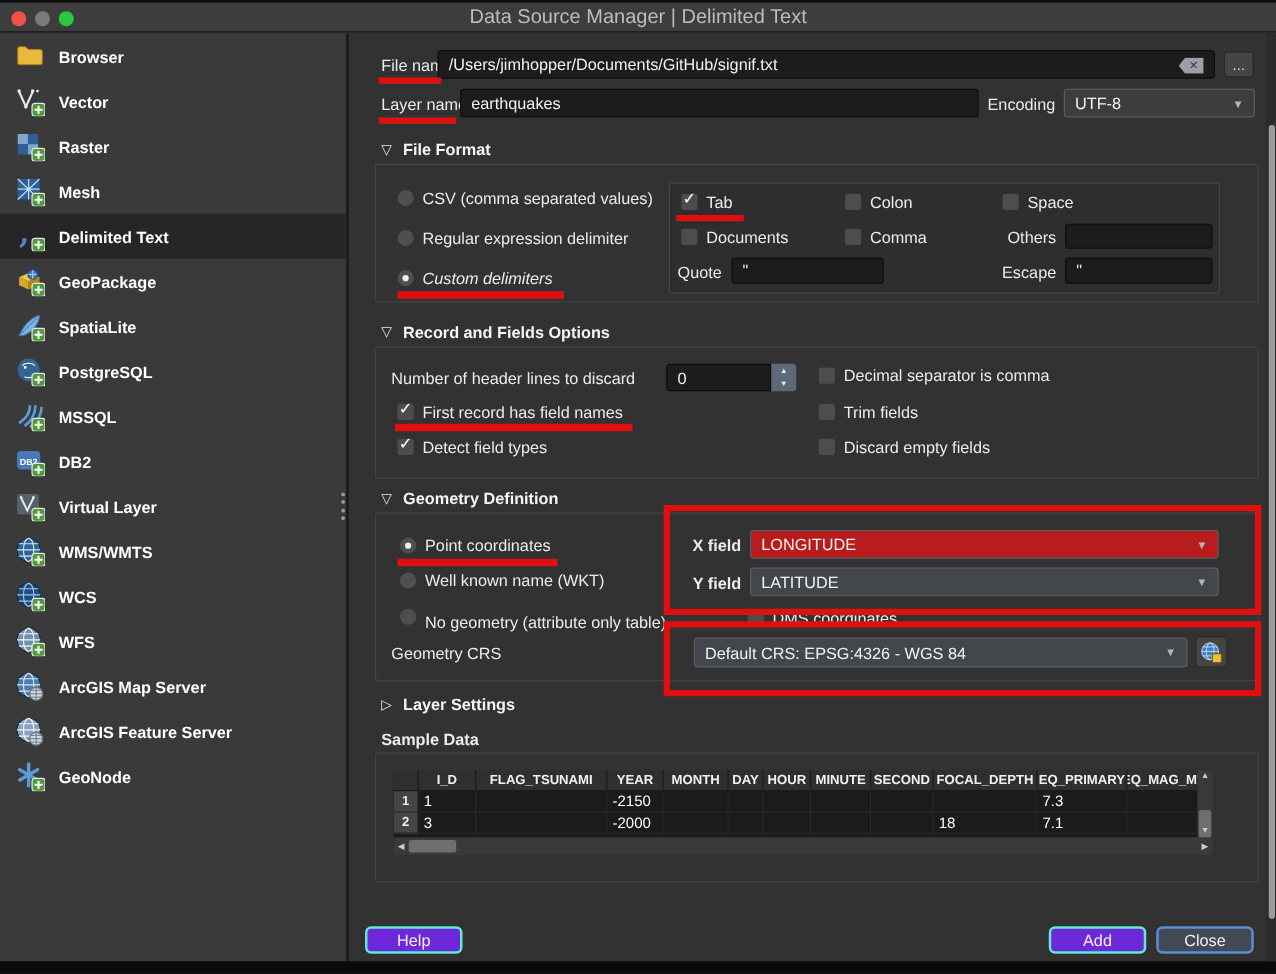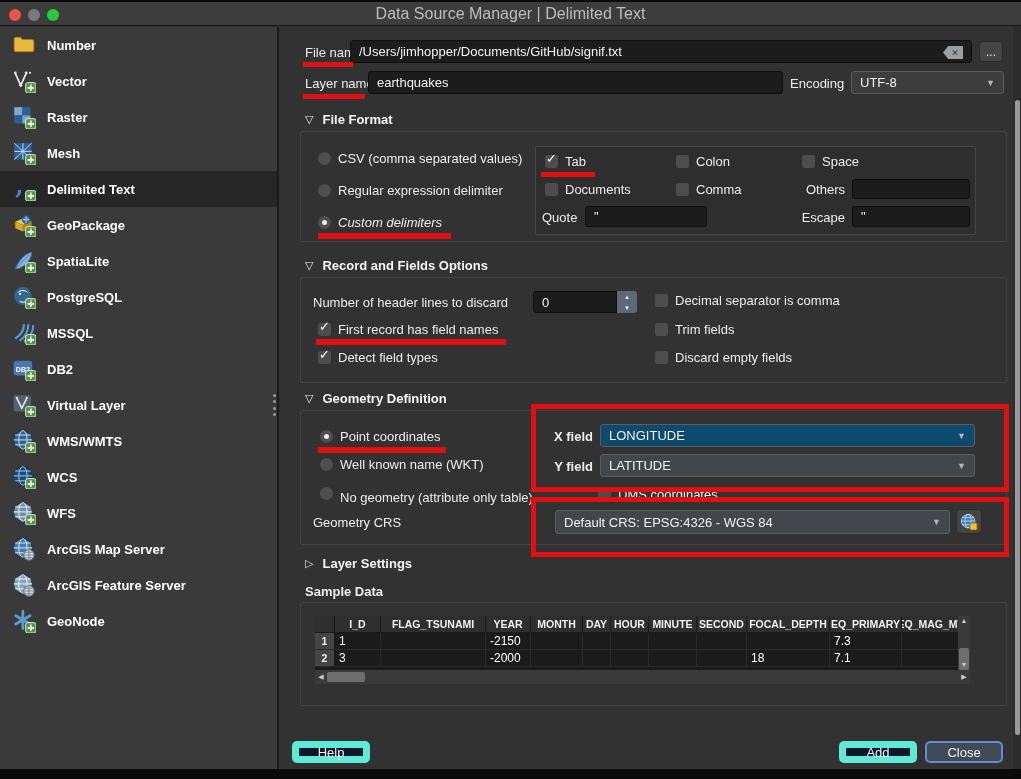--- a/index.html
+++ b/index.html
@@ -108,7 +108,7 @@
             <path d="M2 5.5c0-.8.6-1.5 1.4-1.5h4.2l2 2h8.9c.8 0 1.5.7 1.5 1.5v8.2c0 .8-.7 1.5-1.5 1.5H3.4c-.8 0-1.4-.7-1.4-1.5z" fill="#e9b83d" stroke="#a87e14" stroke-width="0.7"></path>
           </svg>
         </span>
-        <span class="sb-label">Number</span>
+        <span class="sb-label">Browser</span>
       </div>
       <div class="sb-item">
         <span class="sb-icon">

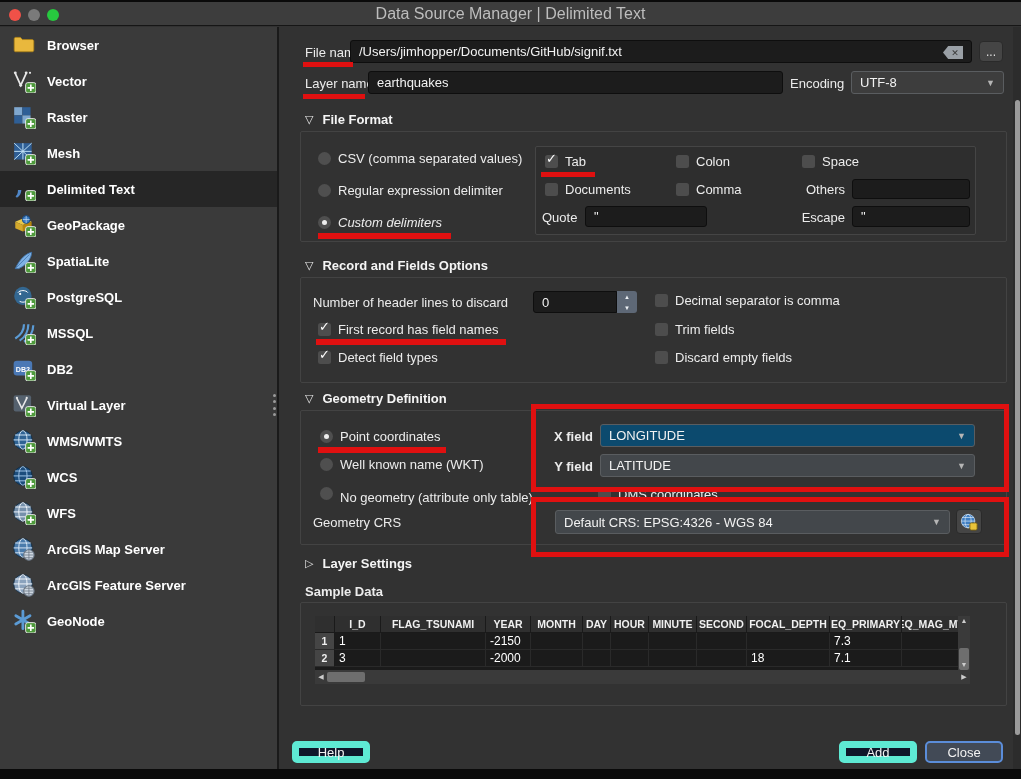--- a/index.html
+++ b/index.html
@@ -438,7 +438,7 @@
   <div class="lbl" style="left:340px; top:490px;">No geometry (attribute only table)</div>
 
   <div class="lbl" style="left:553px; top:429px; width:40px; text-align:right; font-weight:bold;">X field</div>
-  <div class="dd" style="left:600px; top:424px; width:375px; height:23px; background:#0c4a6e;">
+  <div class="dd" style="left:600px; top:424px; width:375px; height:23px; background:#b91c1c;">
     <span>LONGITUDE</span>
       <span class="arr">▼</span>
   </div>

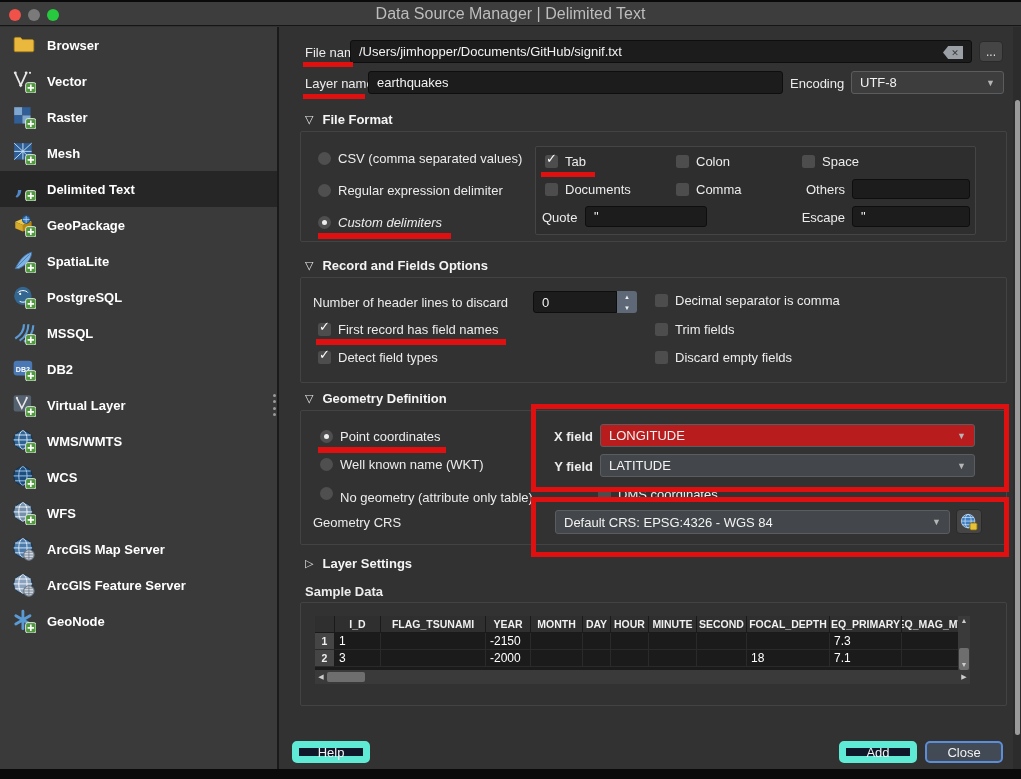--- a/index.html
+++ b/index.html
@@ -73,7 +73,7 @@
   .hsb .track{flex:1;}
 
   
-  .btn{position:absolute; top:741px; width:78px; height:22px; background:#0f172a; border:7px solid #5eead4;
+  .btn{position:absolute; top:741px; width:78px; height:22px; background:#6d28d9; border:2px solid #5eead4;
     border-radius:5px; color:#f2f2f2; font-size:13px; display:flex; align-items:center; justify-content:center;}
   .btn-close{background:#424a56; border:2px solid var(--accent);}
   .btn-add::first-letter{text-decoration:underline;}

